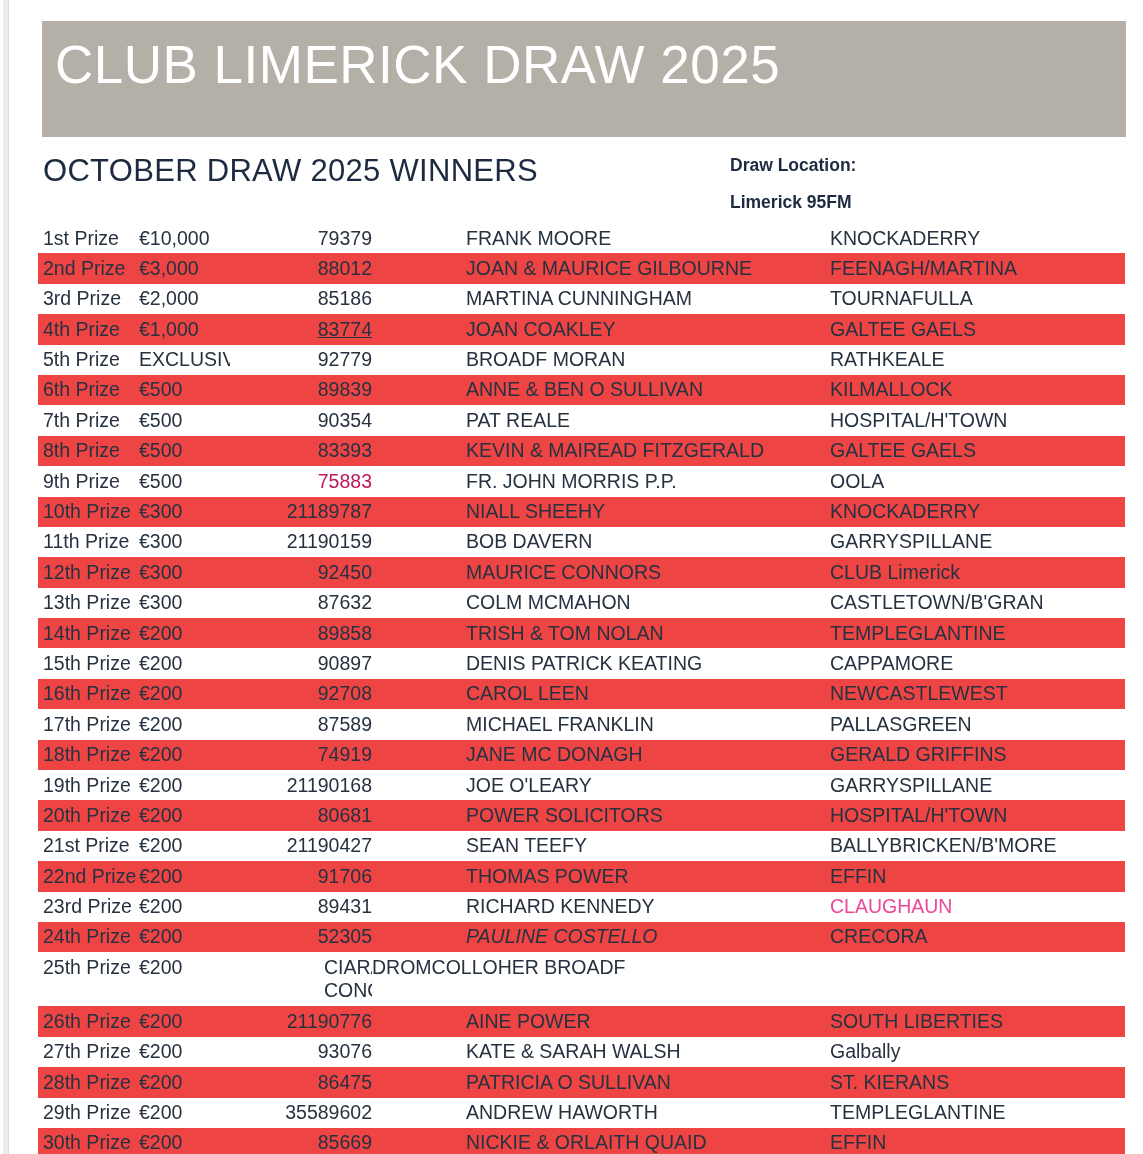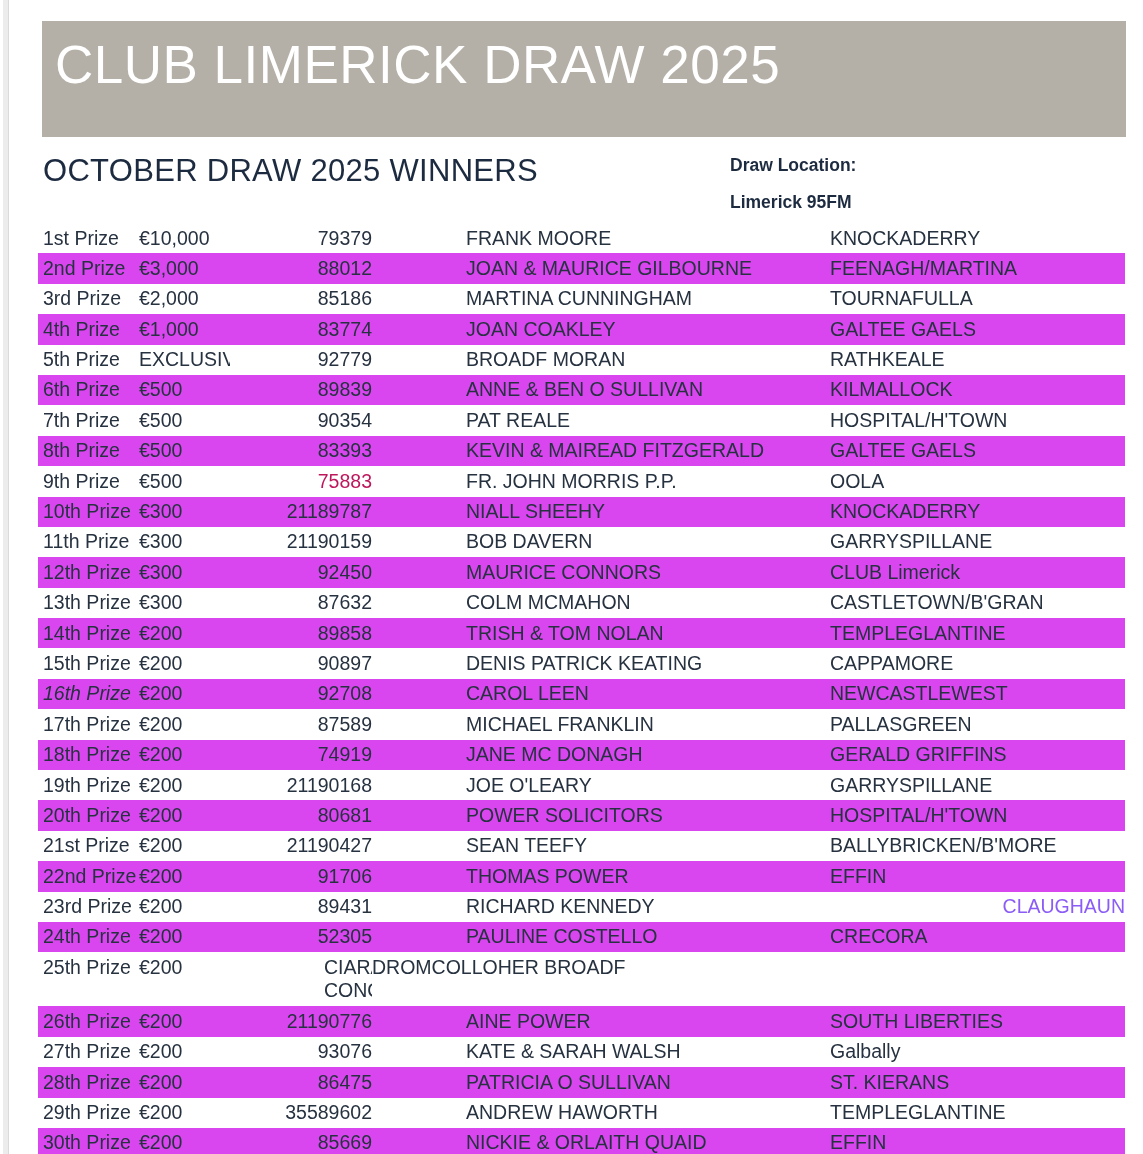--- a/index.html
+++ b/index.html
@@ -41,7 +41,7 @@
     height: 30.4px;
     overflow: hidden;
   }
-  .row.alt { background: #d946ef; }
+  .row.alt { background: #ef4444; }
   .row.tall { height: 54px; }
   .cell {
     padding-top: 3.5px;

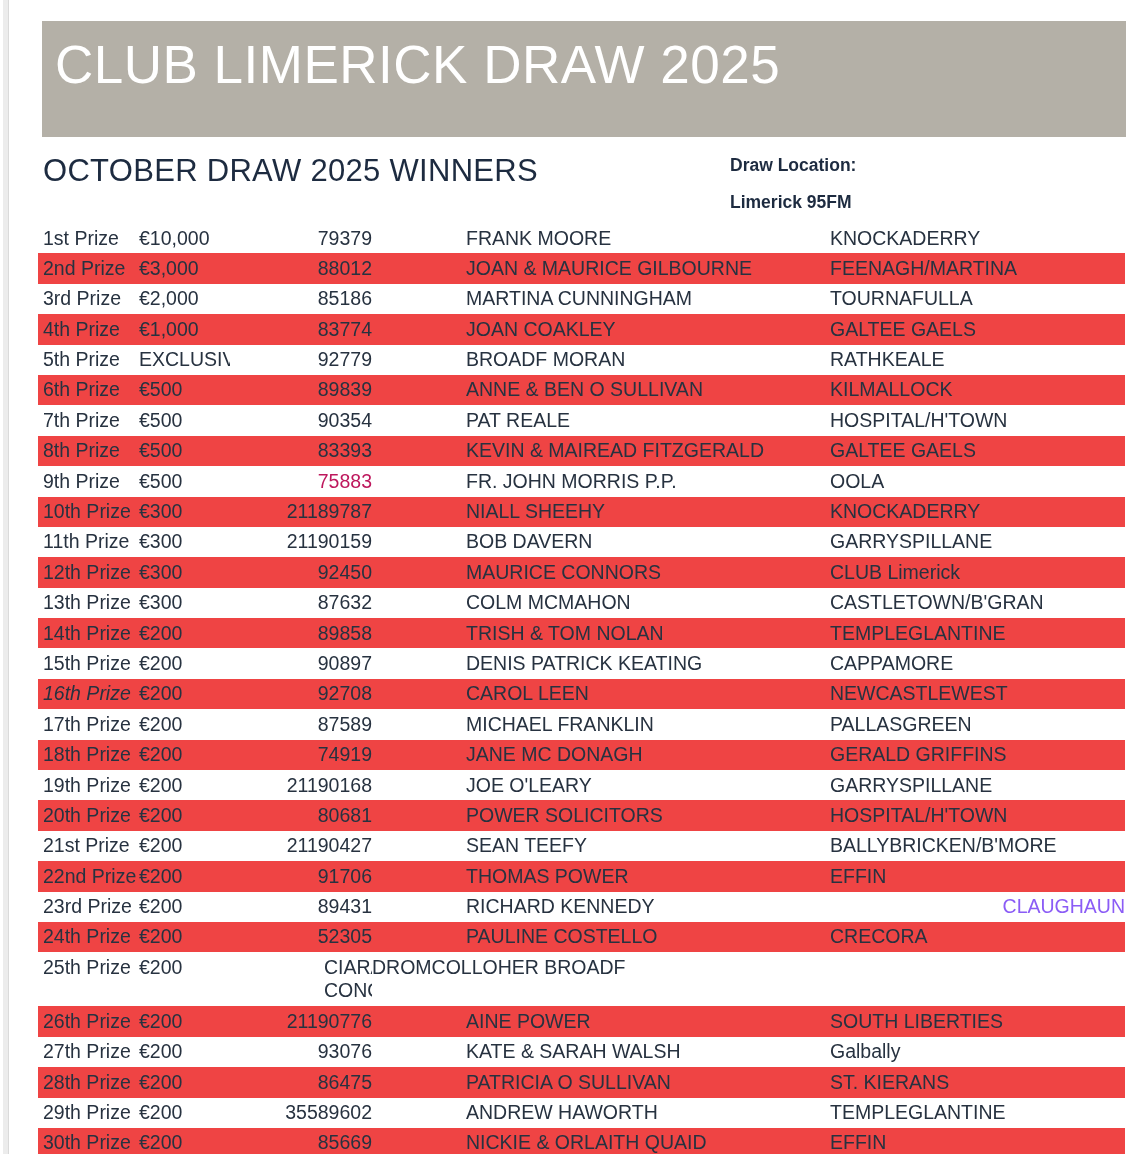--- a/index.html
+++ b/index.html
@@ -95,7 +95,7 @@
     <div class="row alt">
       <div class="cell cell-prize" style="color: rgb(39, 50, 64);">4th Prize</div>
       <div class="cell cell-amount" style="color: rgb(39, 50, 64);">€1,000</div>
-      <div class="cell cell-number" style="color: rgb(39, 50, 64);">83774</div>
+      <div class="cell cell-number" style="color: rgb(39, 50, 64); text-decoration: underline;">83774</div>
       <div class="cell cell-winner" style="color: rgb(39, 50, 64);">JOAN COAKLEY</div>
       <div class="cell cell-location" style="color: rgb(39, 50, 64);">GALTEE GAELS</div>
     </div>

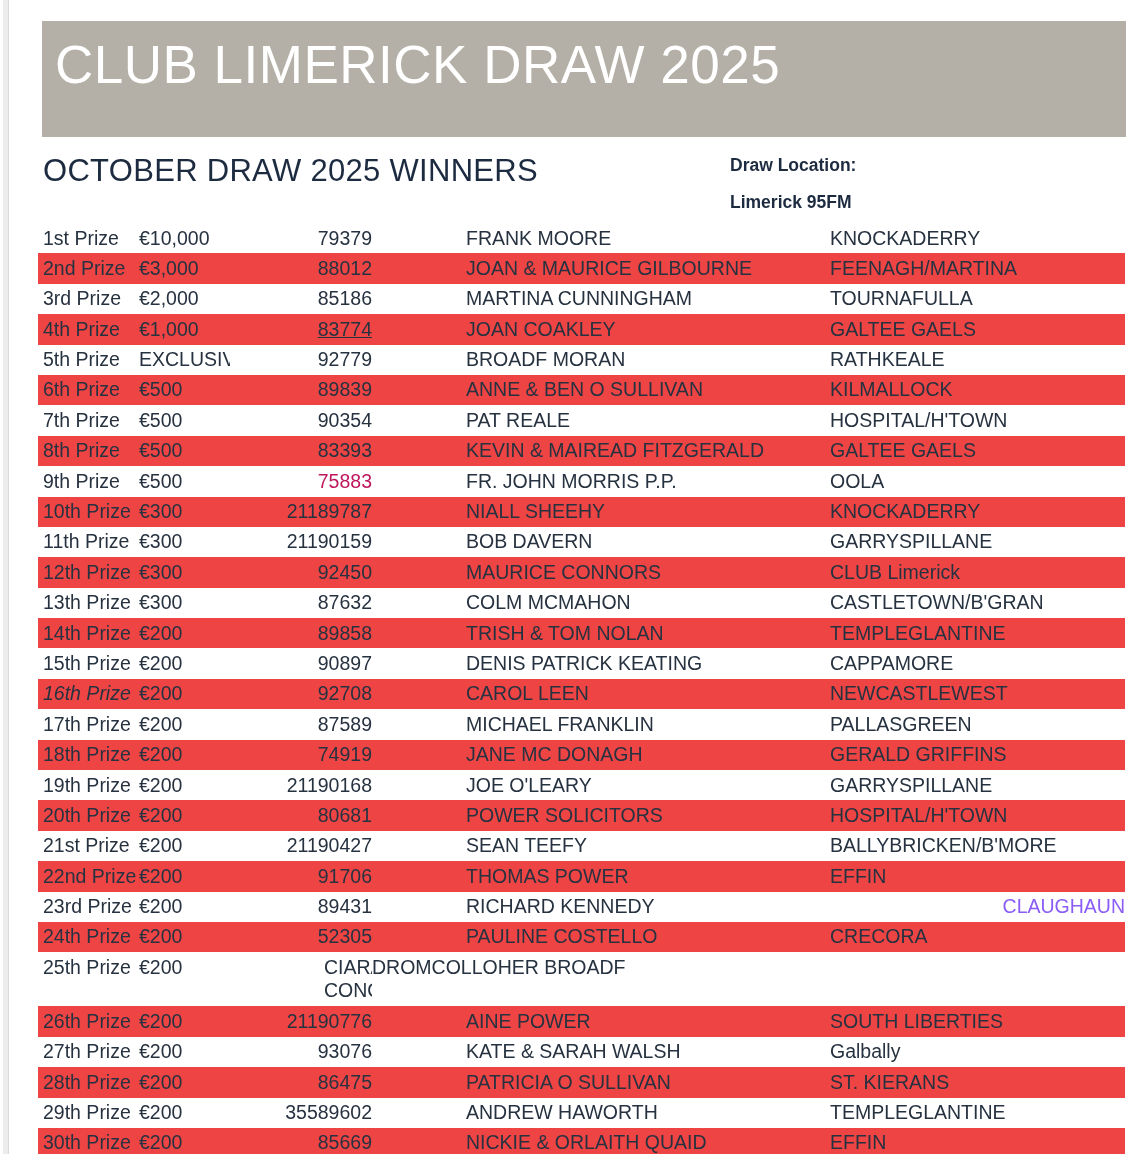--- a/index.html
+++ b/index.html
@@ -177,7 +177,7 @@
       <div class="cell cell-location" style="color: rgb(39, 50, 64);">CAPPAMORE</div>
     </div>
     <div class="row alt">
-      <div class="cell cell-prize" style="color: rgb(39, 50, 64); font-style: italic;">16th Prize</div>
+      <div class="cell cell-prize" style="color: rgb(39, 50, 64);">16th Prize</div>
       <div class="cell cell-amount" style="color: rgb(39, 50, 64);">€200</div>
       <div class="cell cell-number" style="color: rgb(39, 50, 64);">92708</div>
       <div class="cell cell-winner" style="color: rgb(39, 50, 64);">CAROL LEEN</div>

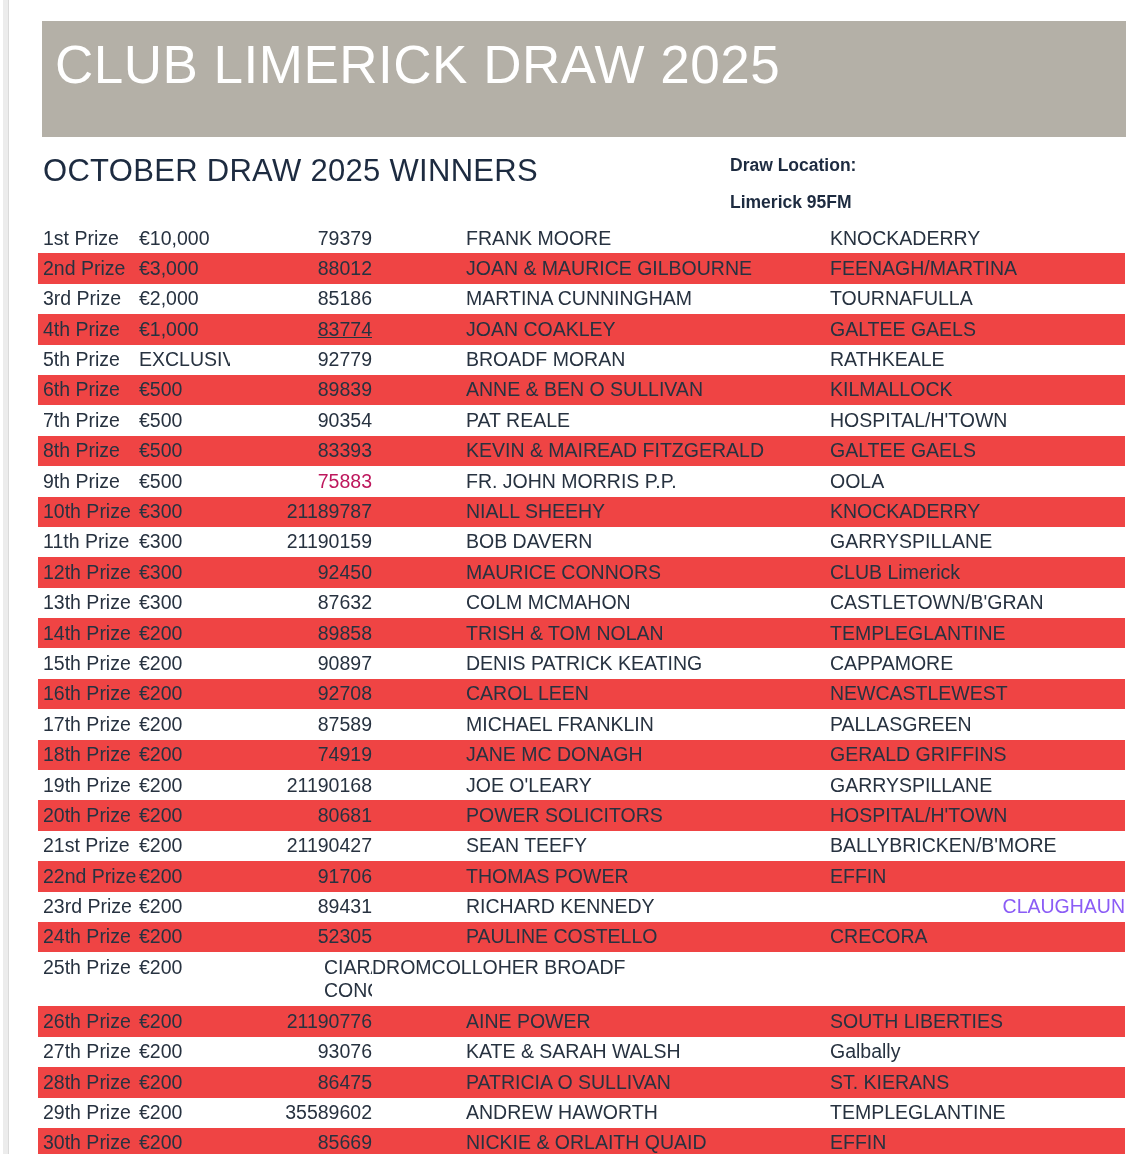--- a/index.html
+++ b/index.html
@@ -230,7 +230,7 @@
       <div class="cell cell-amount" style="color: rgb(39, 50, 64);">€200</div>
       <div class="cell cell-number" style="color: rgb(39, 50, 64);">89431</div>
       <div class="cell cell-winner" style="color: rgb(39, 50, 64);">RICHARD KENNEDY</div>
-      <div class="cell cell-location" style="color: #8b5cf6; text-align: right;">CLAUGHAUN</div>
+      <div class="cell cell-location" style="color: #ec4899;">CLAUGHAUN</div>
     </div>
     <div class="row alt">
       <div class="cell cell-prize" style="color: rgb(39, 50, 64);">24th Prize</div>

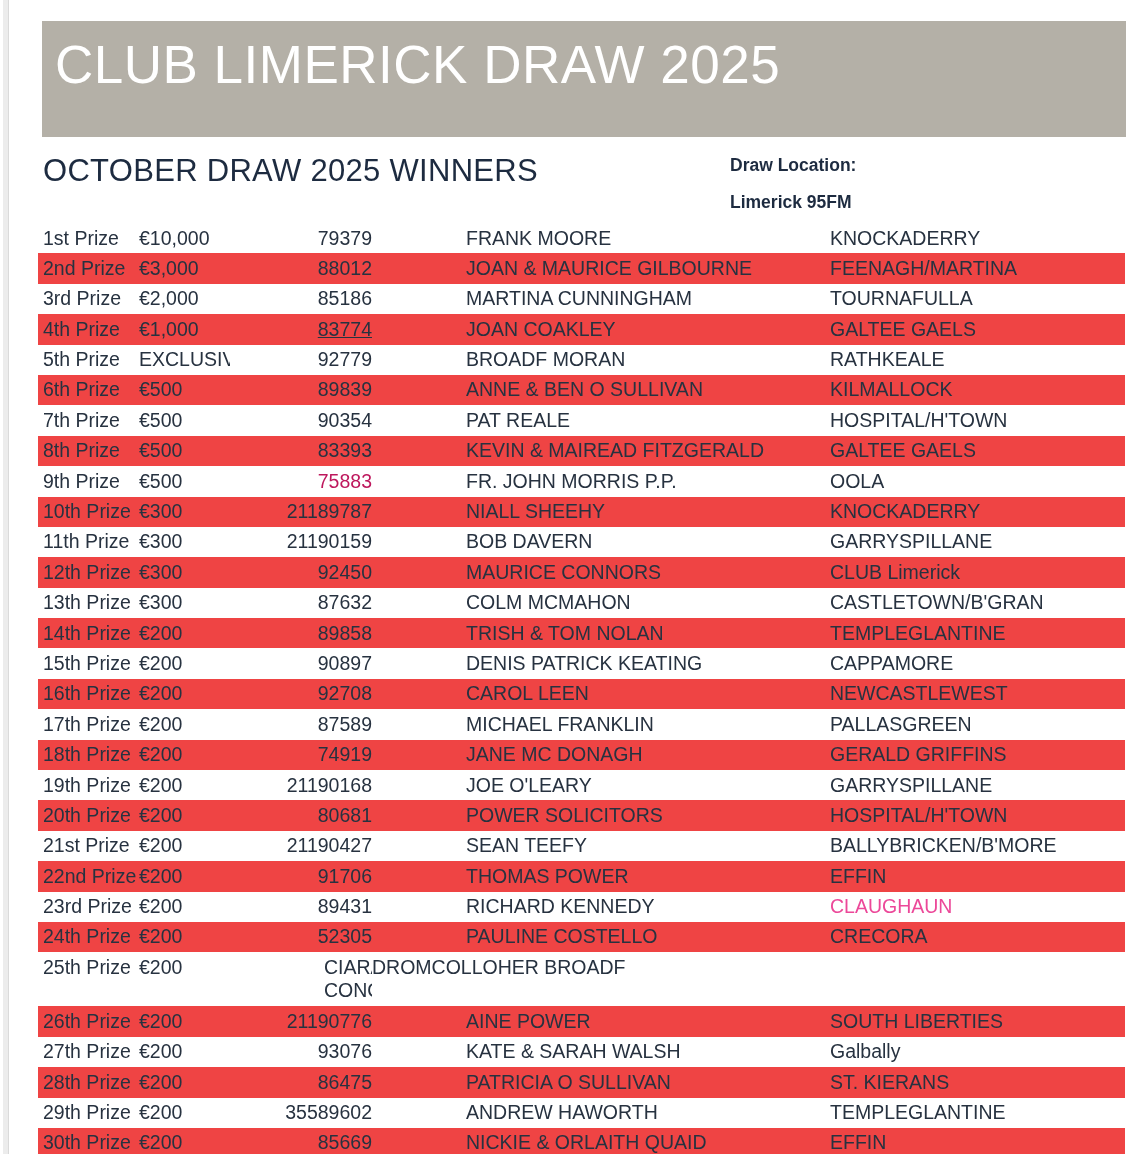--- a/index.html
+++ b/index.html
@@ -236,7 +236,7 @@
       <div class="cell cell-prize" style="color: rgb(39, 50, 64);">24th Prize</div>
       <div class="cell cell-amount" style="color: rgb(39, 50, 64);">€200</div>
       <div class="cell cell-number" style="color: rgb(39, 50, 64);">52305</div>
-      <div class="cell cell-winner" style="color: rgb(39, 50, 64);">PAULINE COSTELLO</div>
+      <div class="cell cell-winner" style="color: rgb(39, 50, 64); font-style: italic;">PAULINE COSTELLO</div>
       <div class="cell cell-location" style="color: rgb(39, 50, 64);">CRECORA</div>
     </div>
     <div class="row tall">

